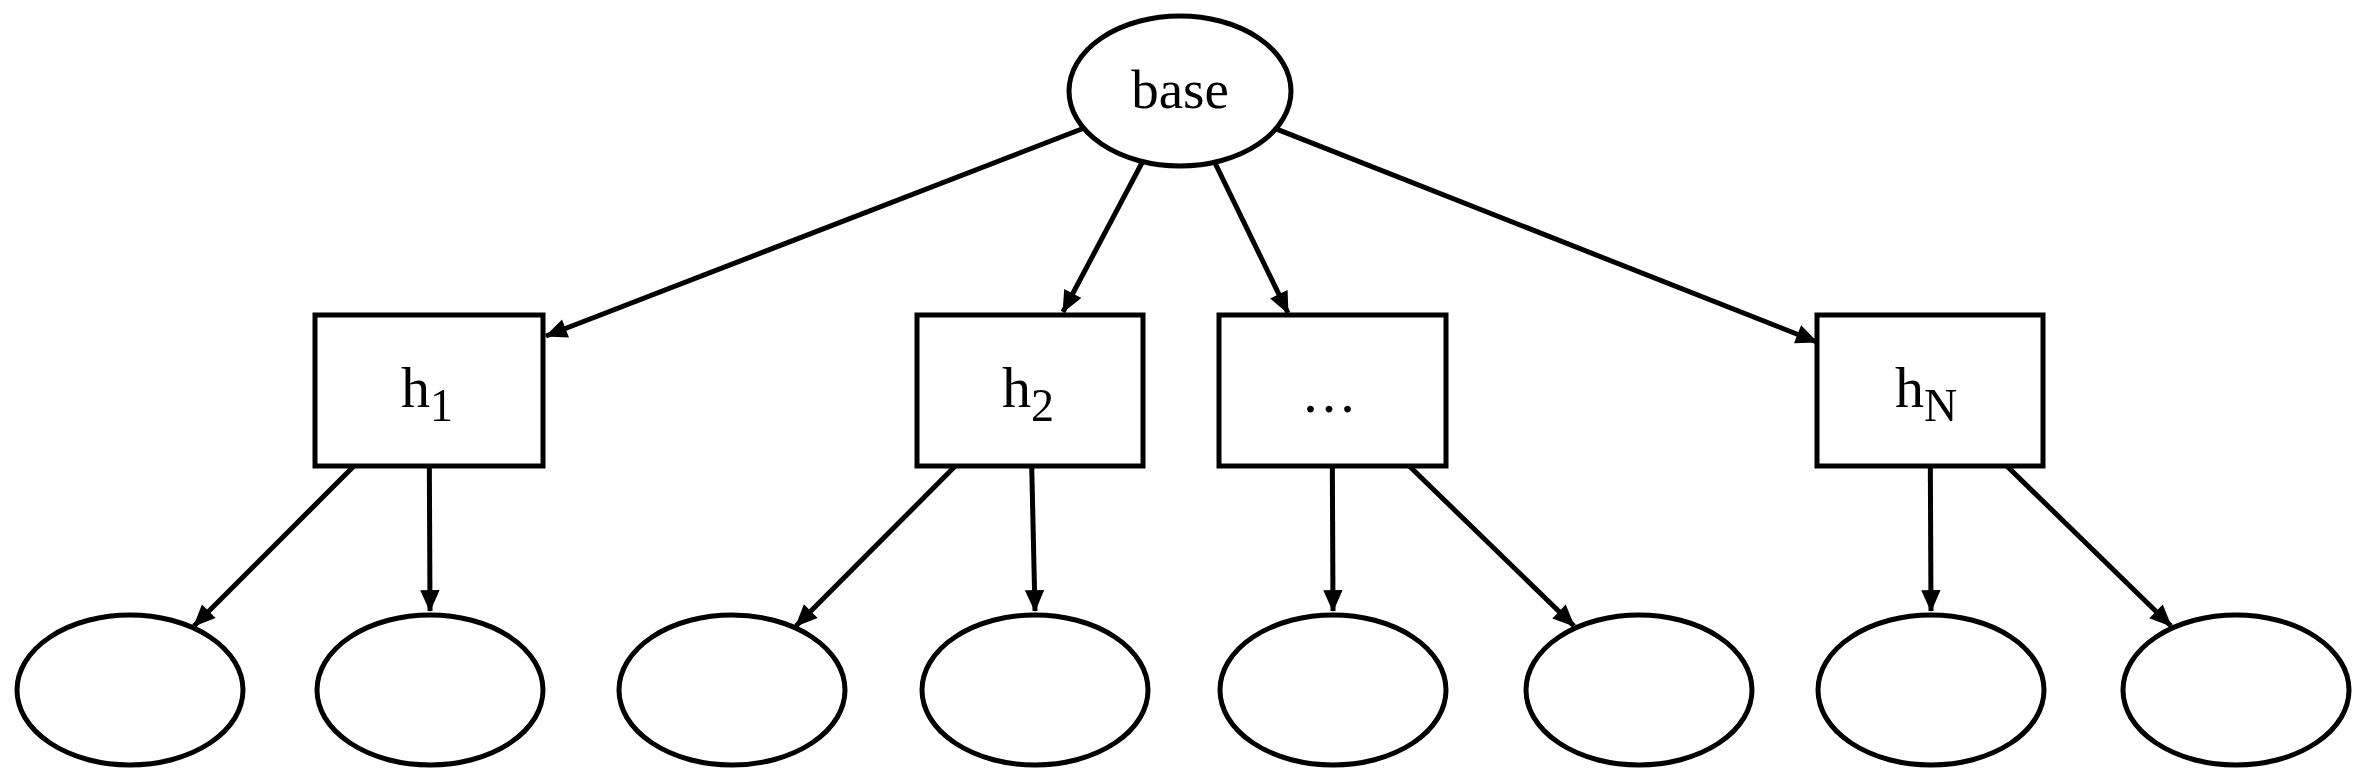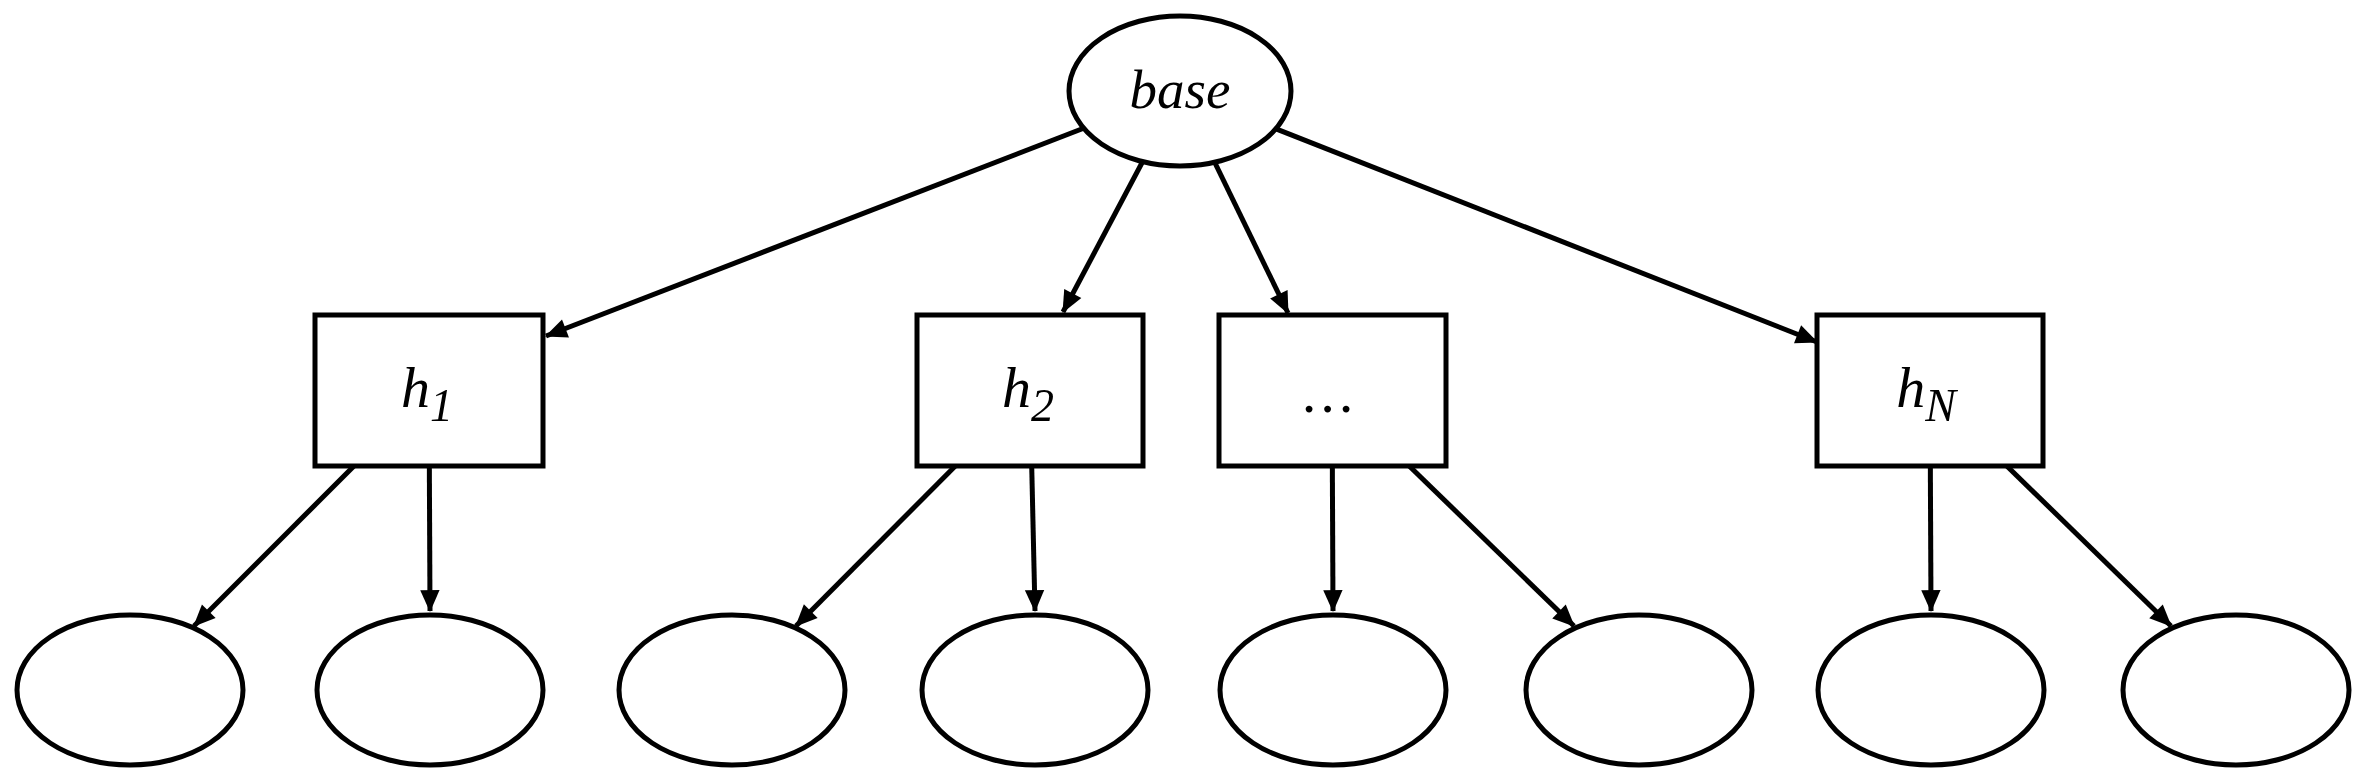--- a/index.html
+++ b/index.html
@@ -14,7 +14,6 @@
   .canvas-wrap {
     width: 2080px;
     height: 783px;
-    font-style: italic;
   }
   svg { display: block; }
   .edge {

